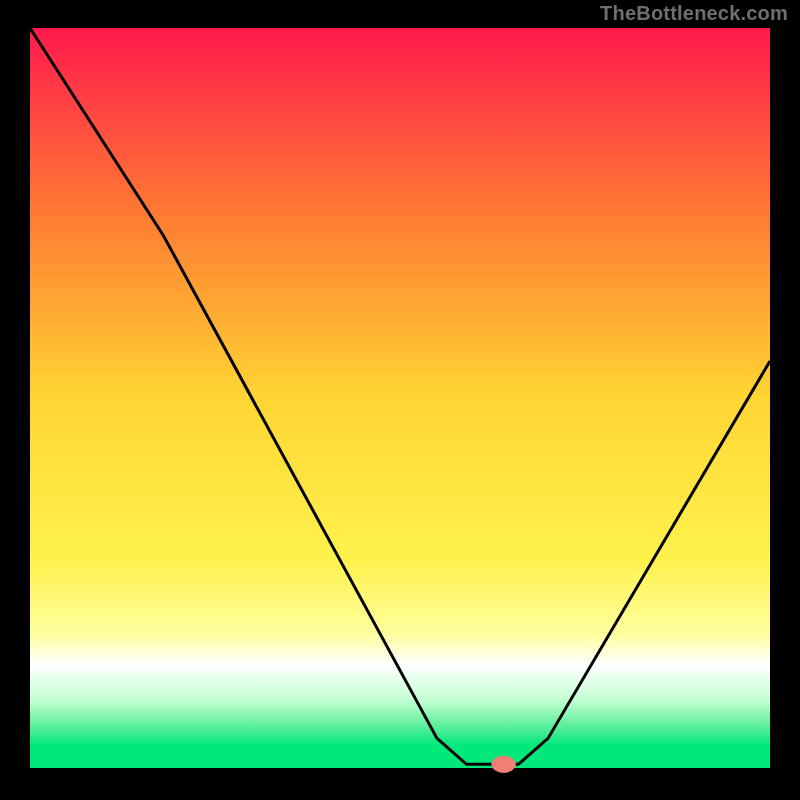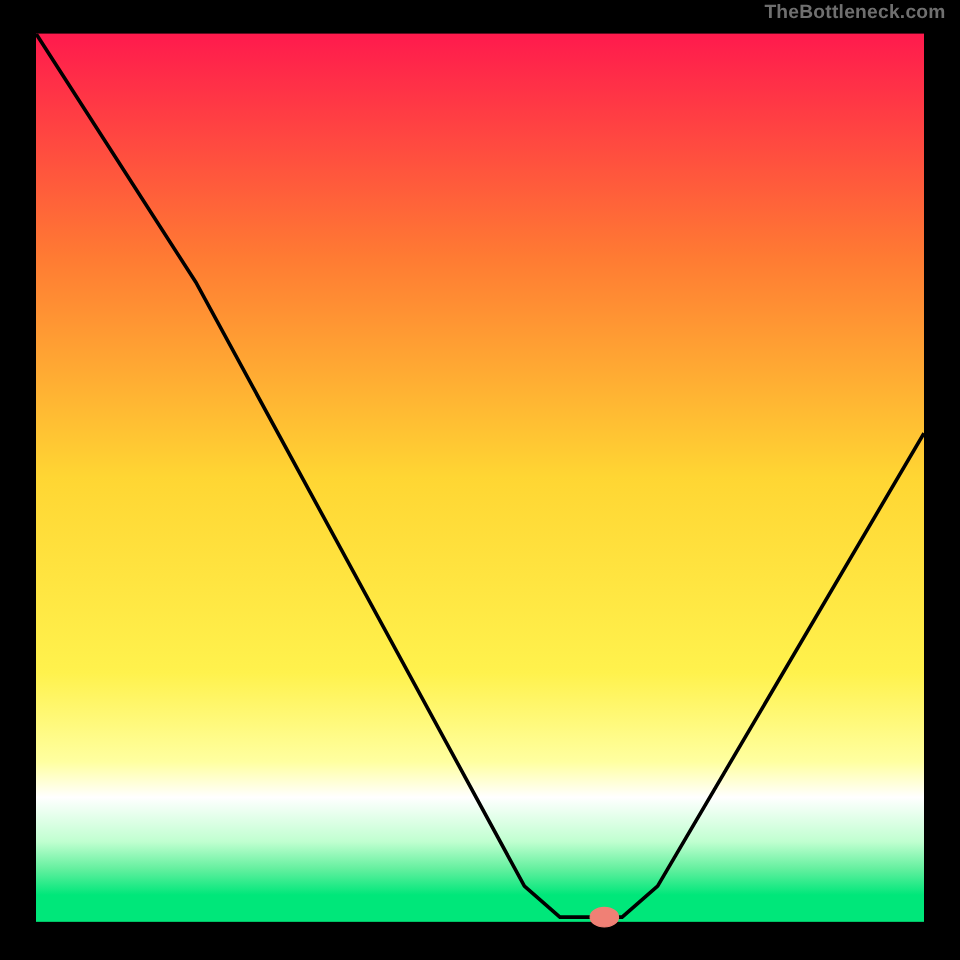--- a/index.html
+++ b/index.html
@@ -25,7 +25,7 @@
     top: 2px;
     right: 12px;
     font-family: Arial, Helvetica, sans-serif;
-    font-size: 16px;
+    font-size: 20px;
     font-weight: 600;
     color: #6f6f6f;
     letter-spacing: 0.2px;

